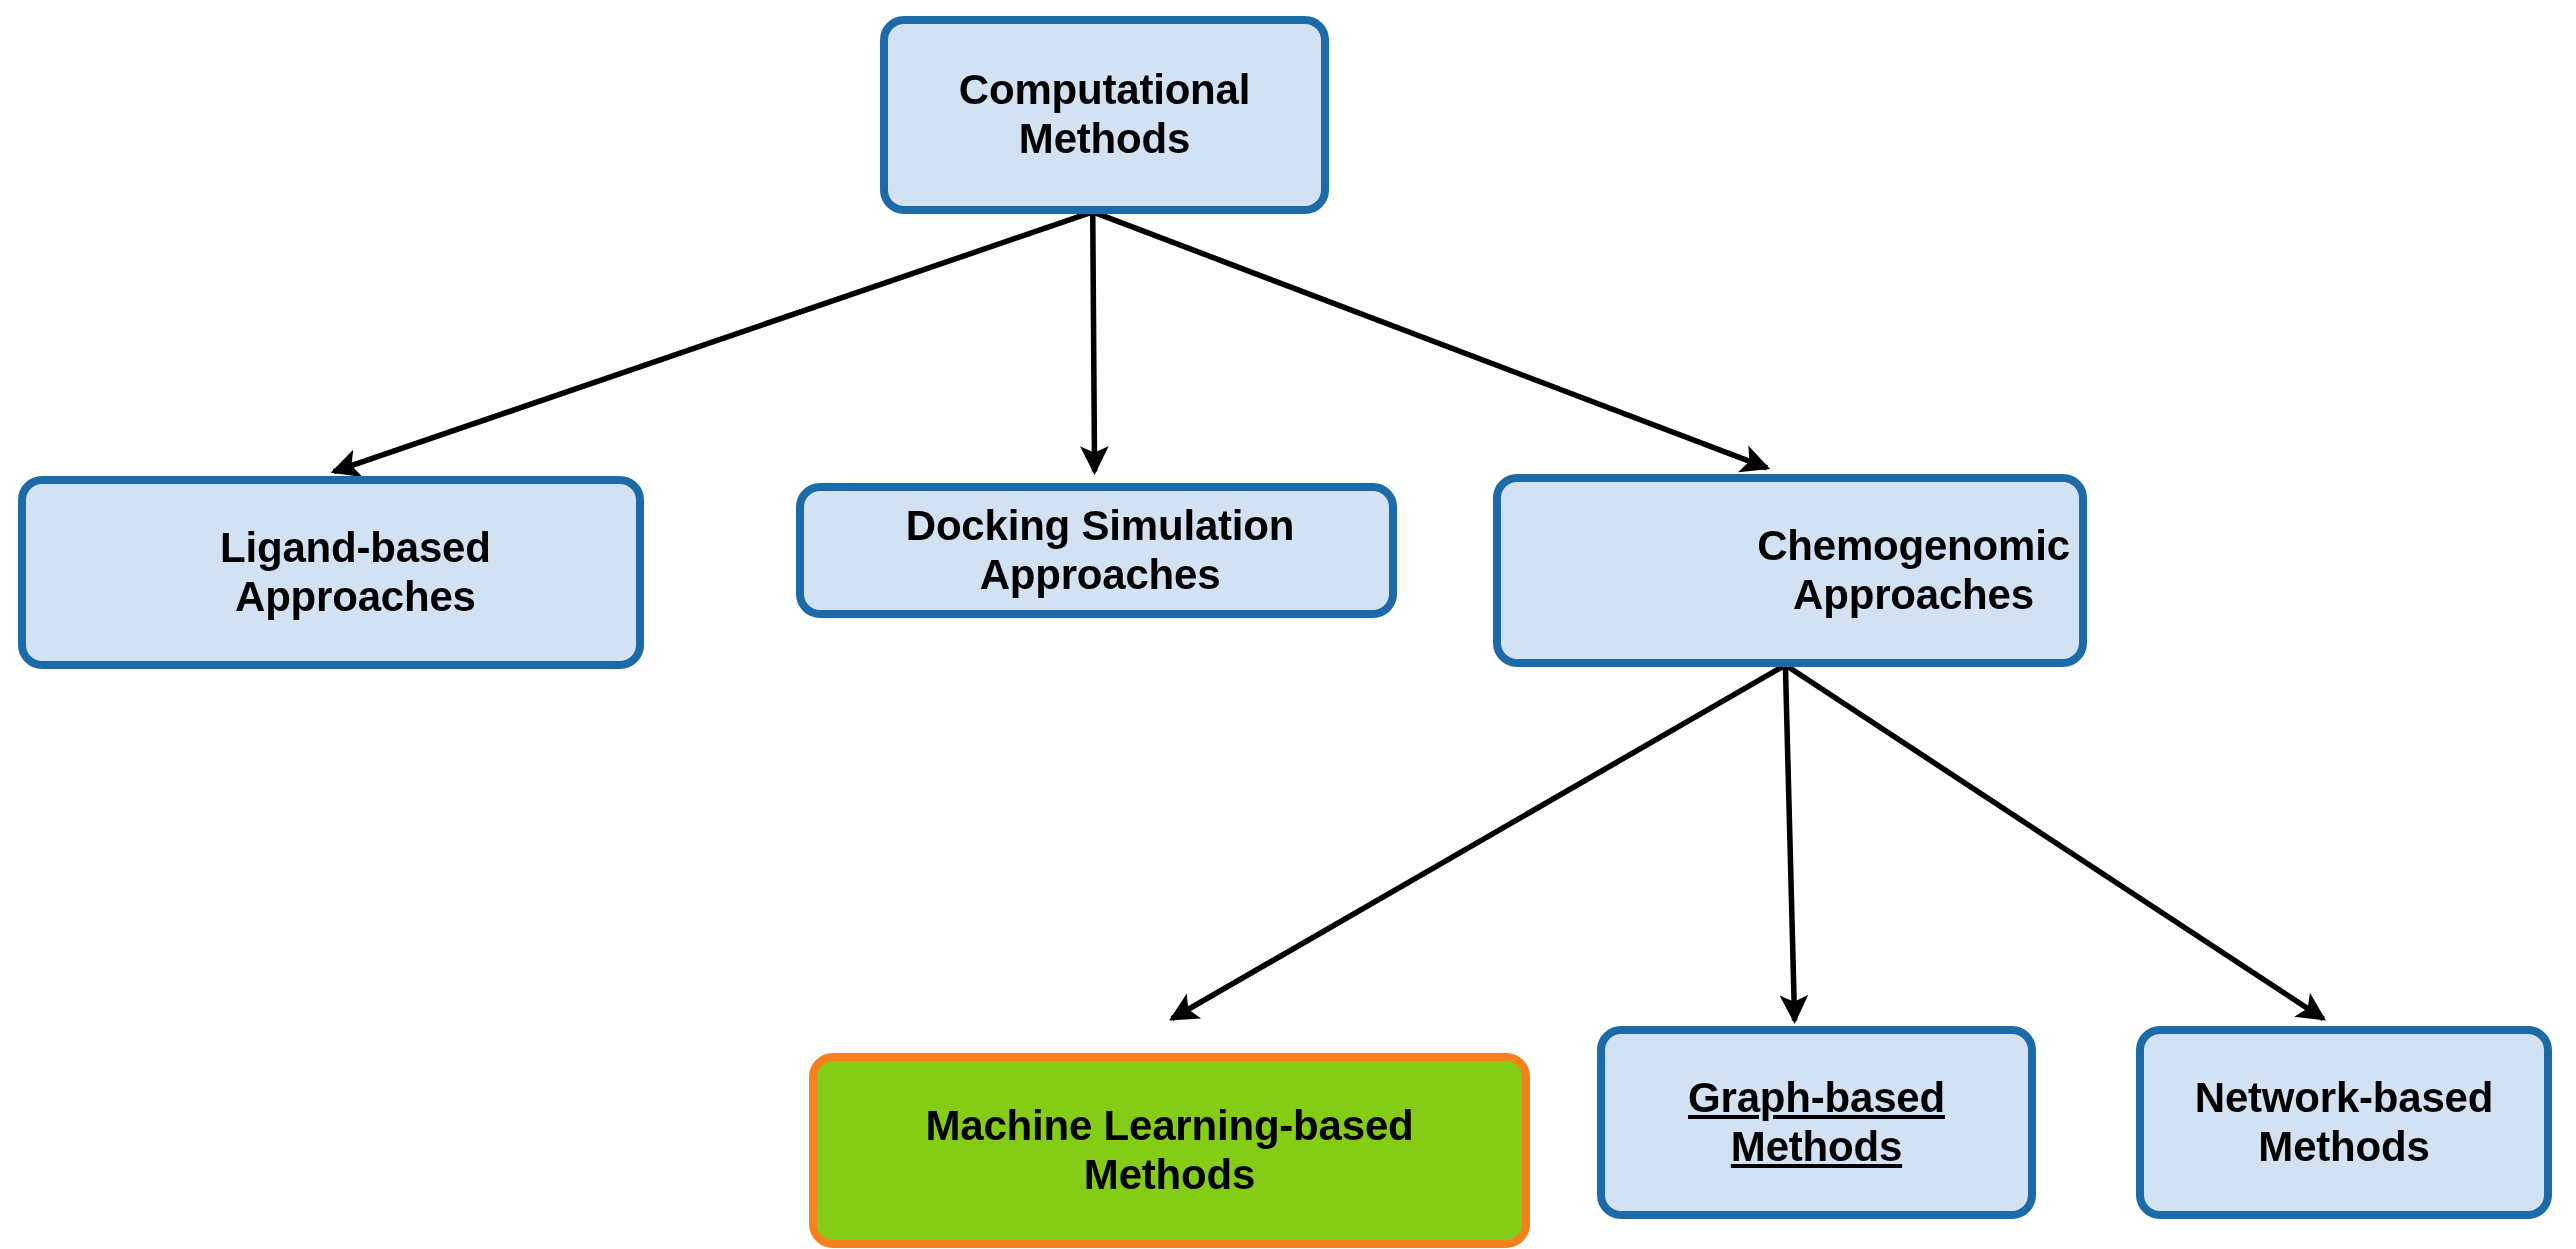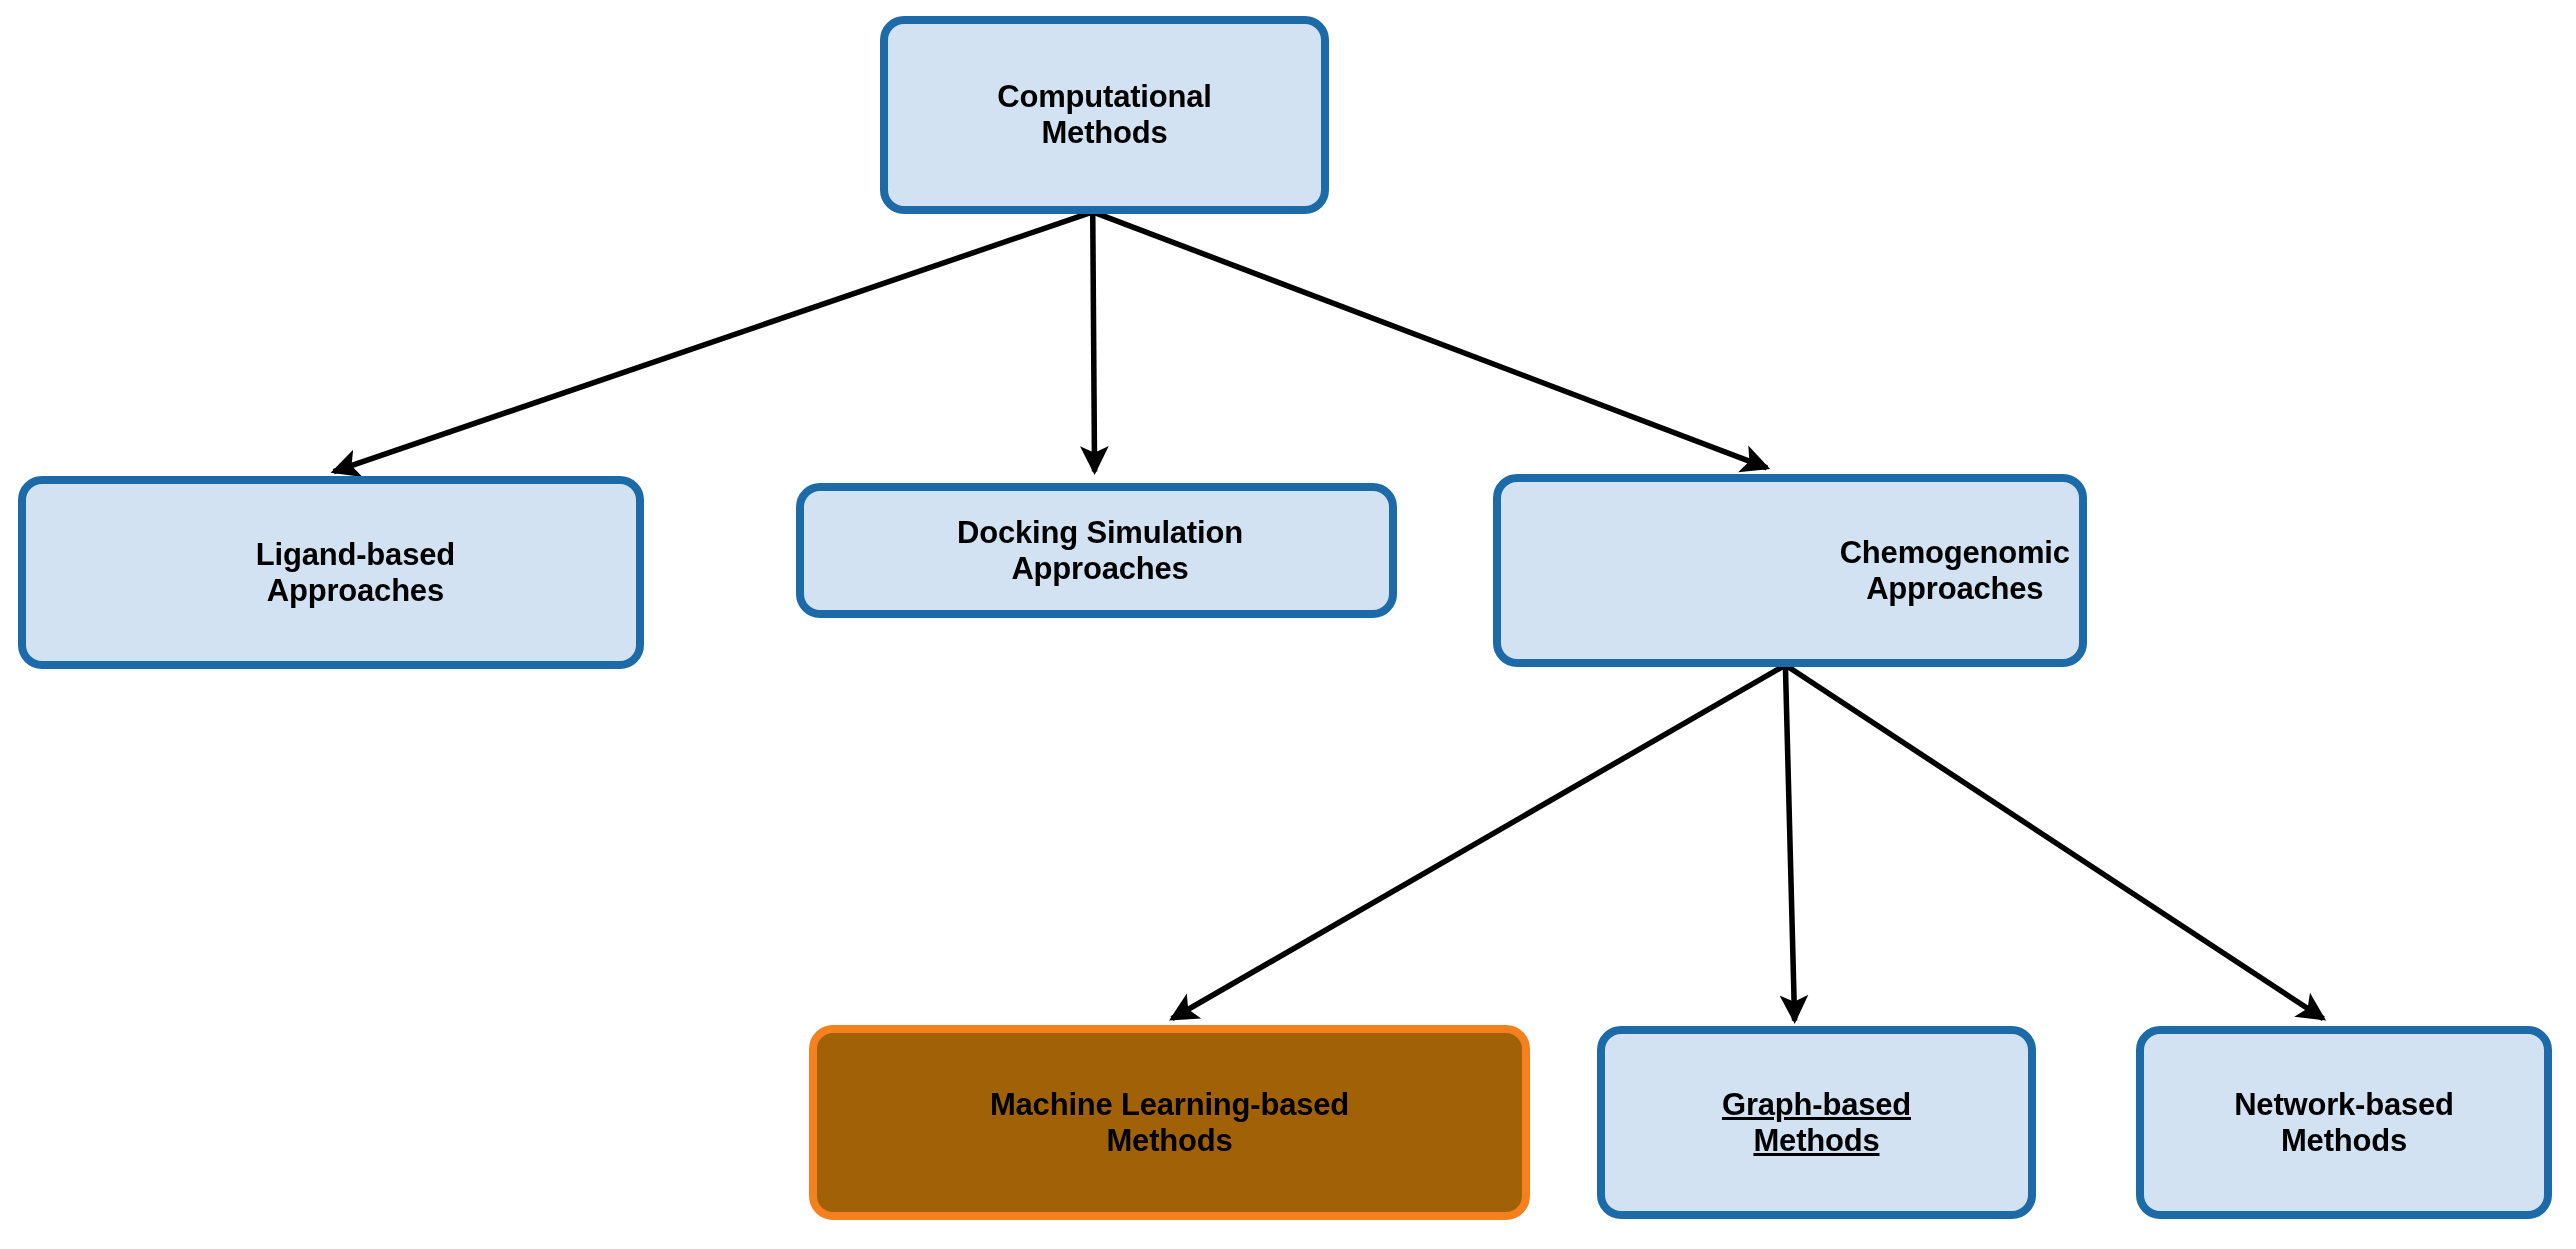--- a/index.html
+++ b/index.html
@@ -50,7 +50,7 @@
   .node-label {
     color: #000000;
     font-weight: bold;
-    font-size: 31px;
+    font-size: 42px;
     line-height: 1.16;
     letter-spacing: -0.2px;
     padding: 0 9.2px;

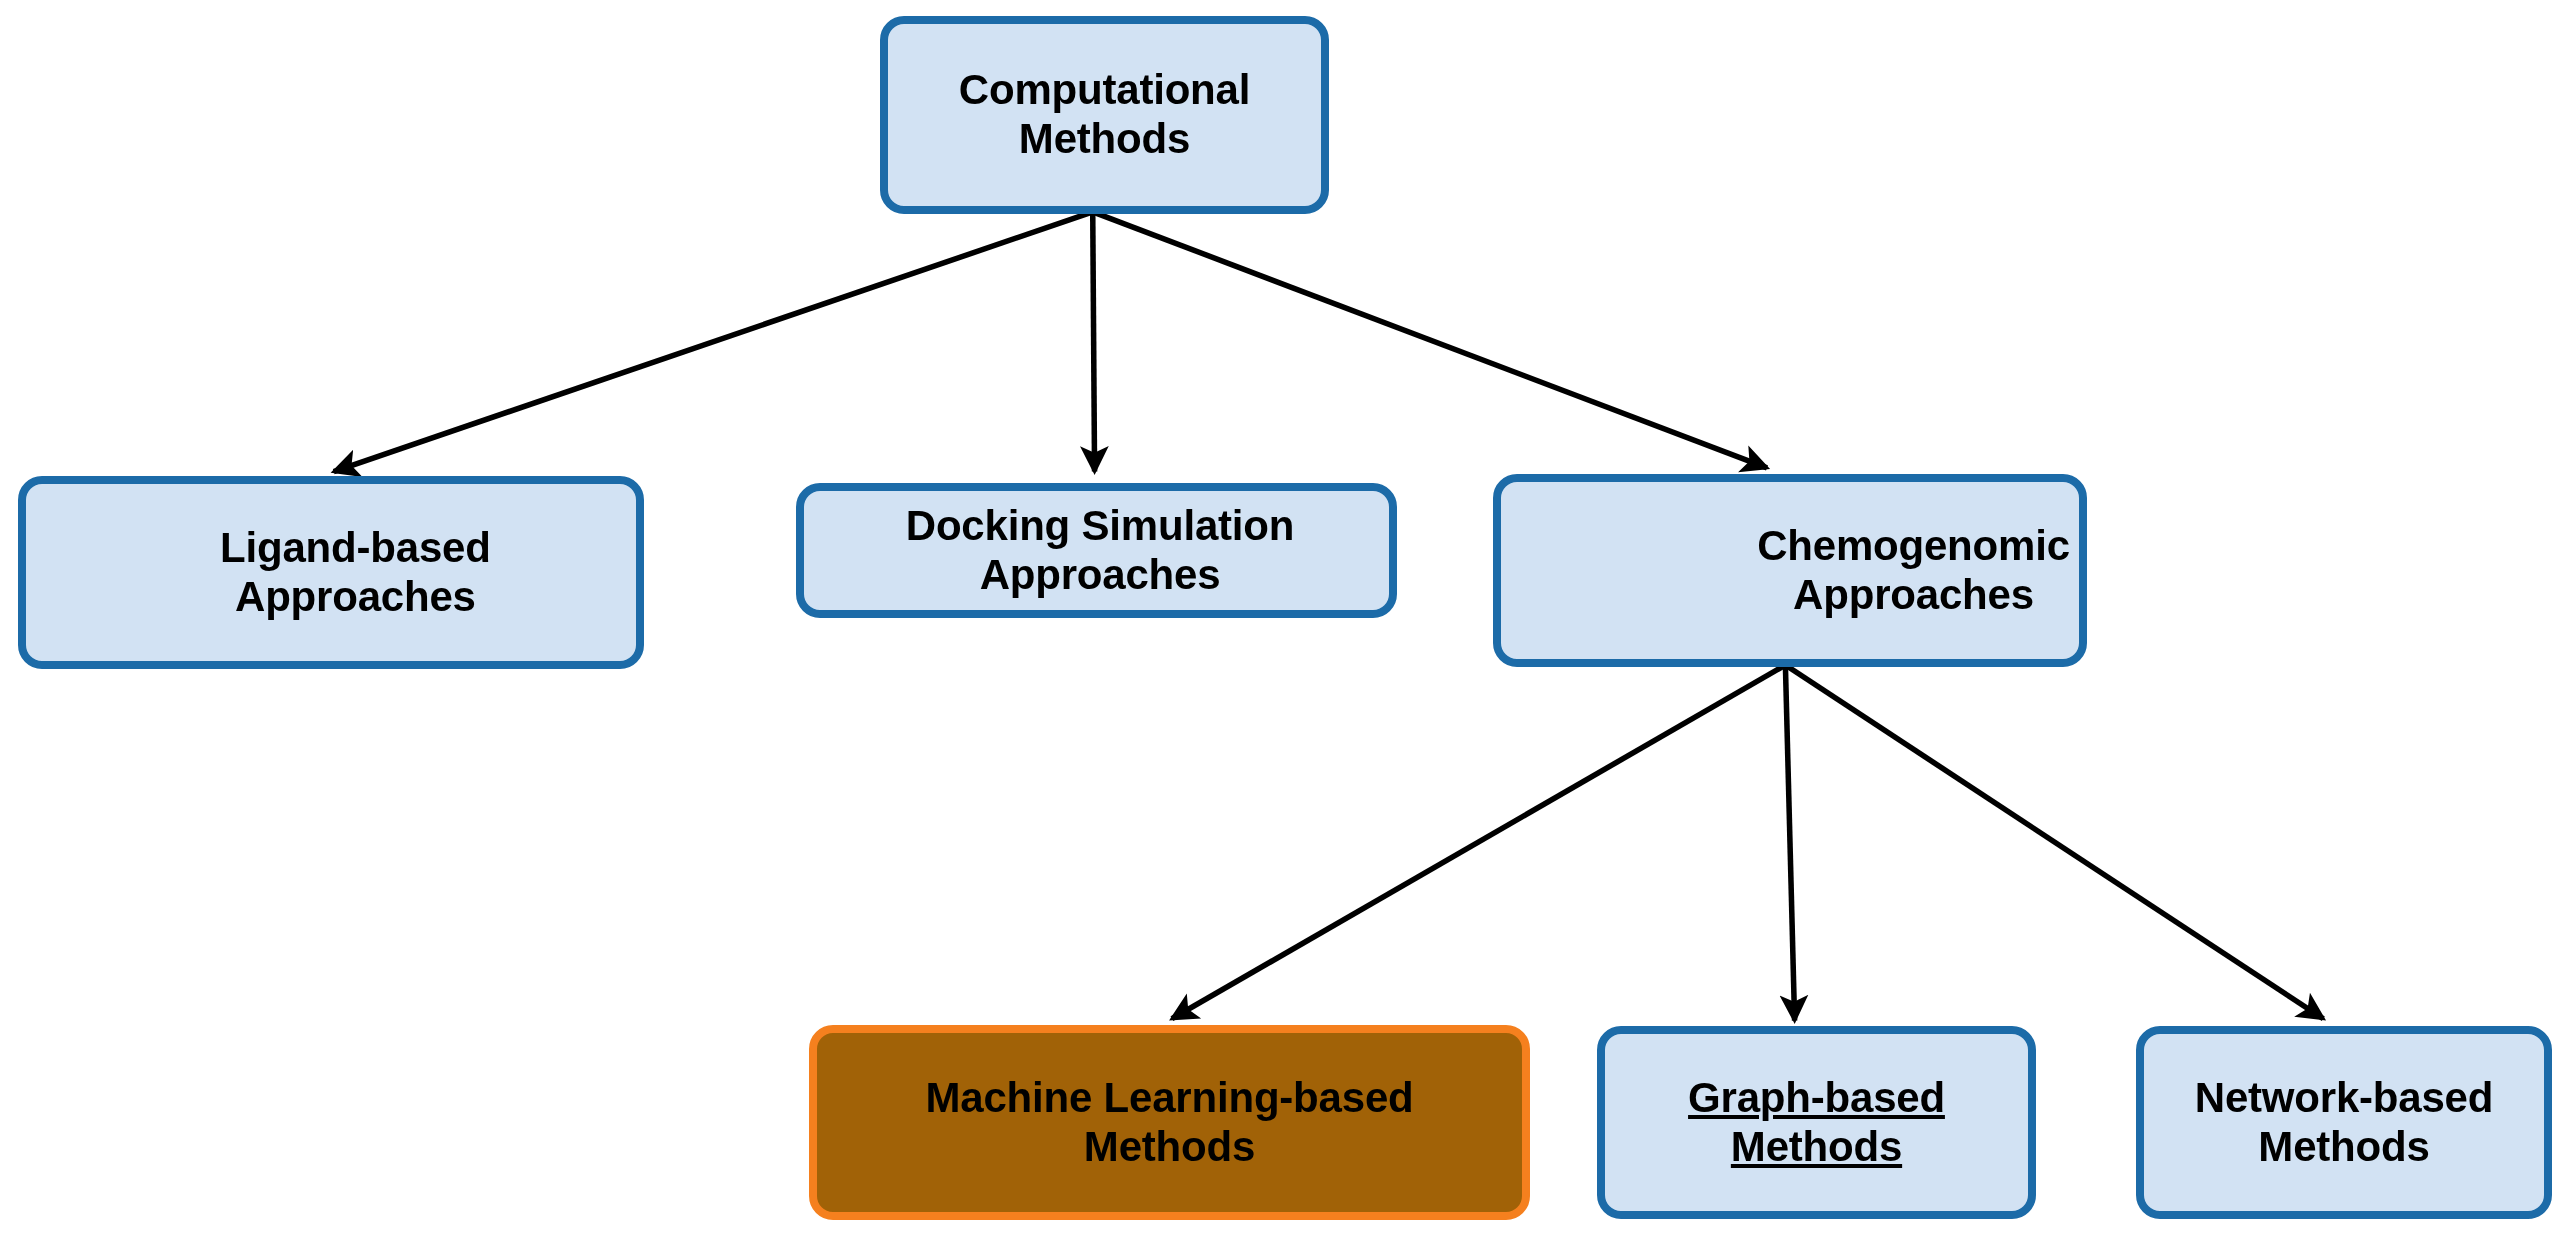--- a/index.html
+++ b/index.html
@@ -43,9 +43,10 @@
     border-width: 8.3px;
   }
   .node-orange {
-    background: #a16207;
+    background: #84cc16;
     border-color: #f5801e;
     border-width: 8.3px;
+    margin-top: 28px;
   }
   .node-label {
     color: #000000;

